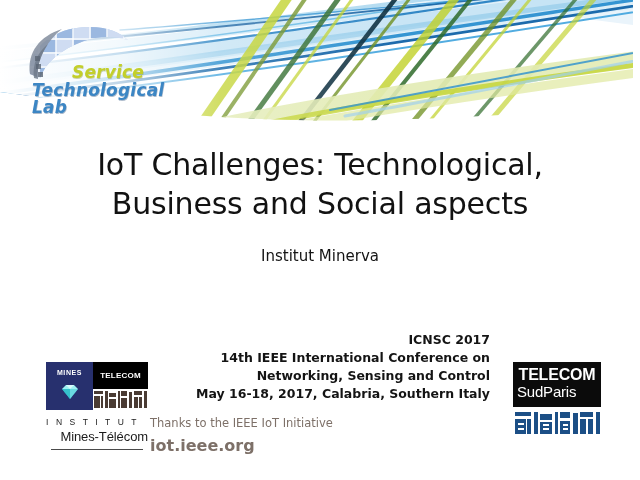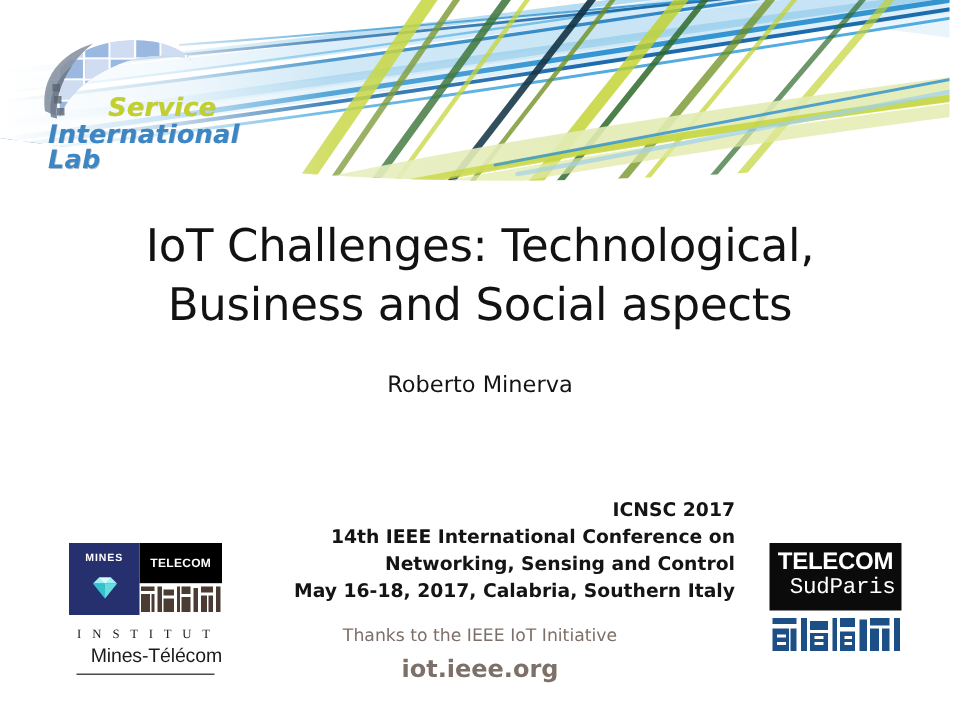--- a/index.html
+++ b/index.html
@@ -417,7 +417,7 @@
     </svg>
     <div class="sal-wordmark">
       <span class="sal-service">Service</span>
-      <span class="sal-archlab">International Lab</span>
+      <span class="sal-archlab">Technological Lab</span>
     </div>
   </div>
 

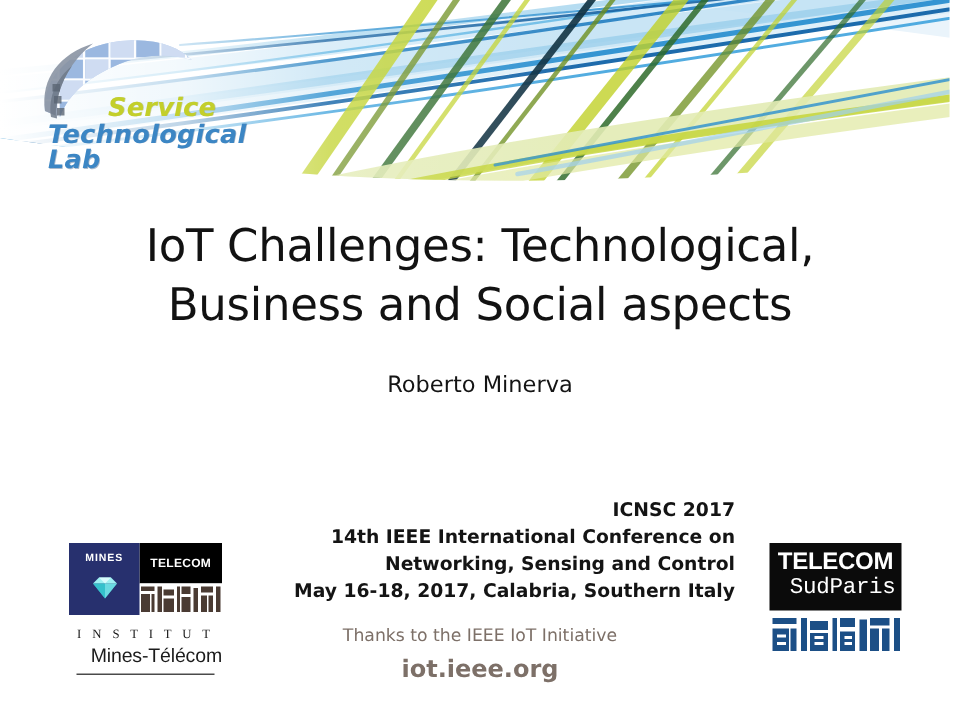--- a/index.html
+++ b/index.html
@@ -427,7 +427,7 @@
   </div>
 
   <div class="author-block">
-    <span class="author-line">Roberto Minerva</span>
+    <span class="author-line">Institut Minerva</span>
   </div>
 
   <div class="conf-block">

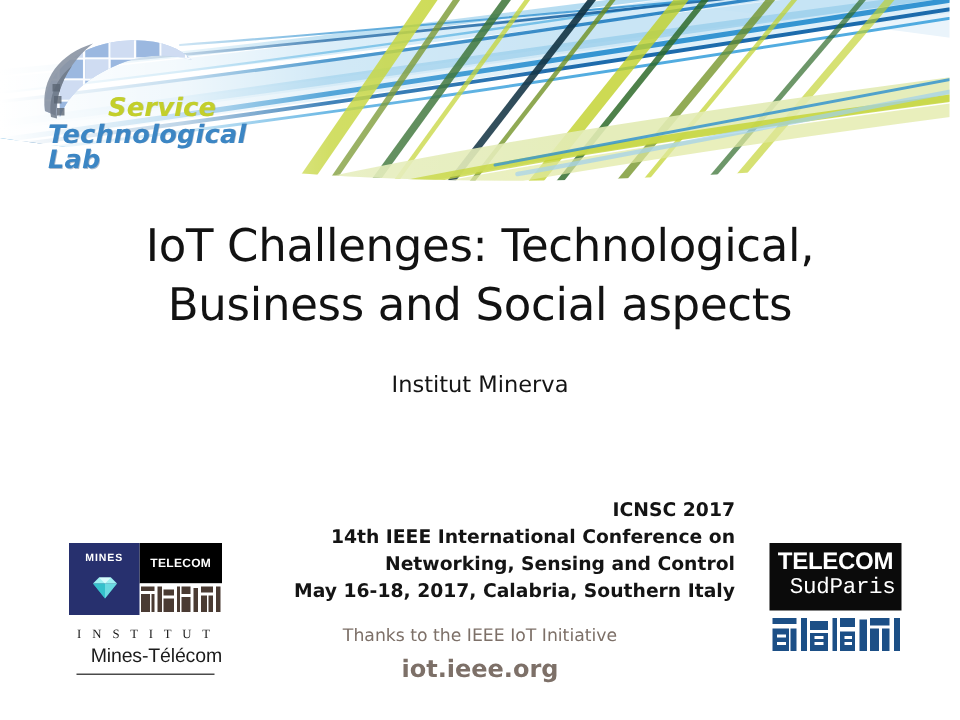--- a/index.html
+++ b/index.html
@@ -265,8 +265,8 @@
   }
   .tsp-sudparis {
     display: block;
-    text-align: right;
-    font-family: Liberation Mono, monospace;
+    text-align: left;
+    font-family: Liberation Sans, sans-serif;
     font-size: 15px;
     font-weight: normal;
     color: #ffffff;

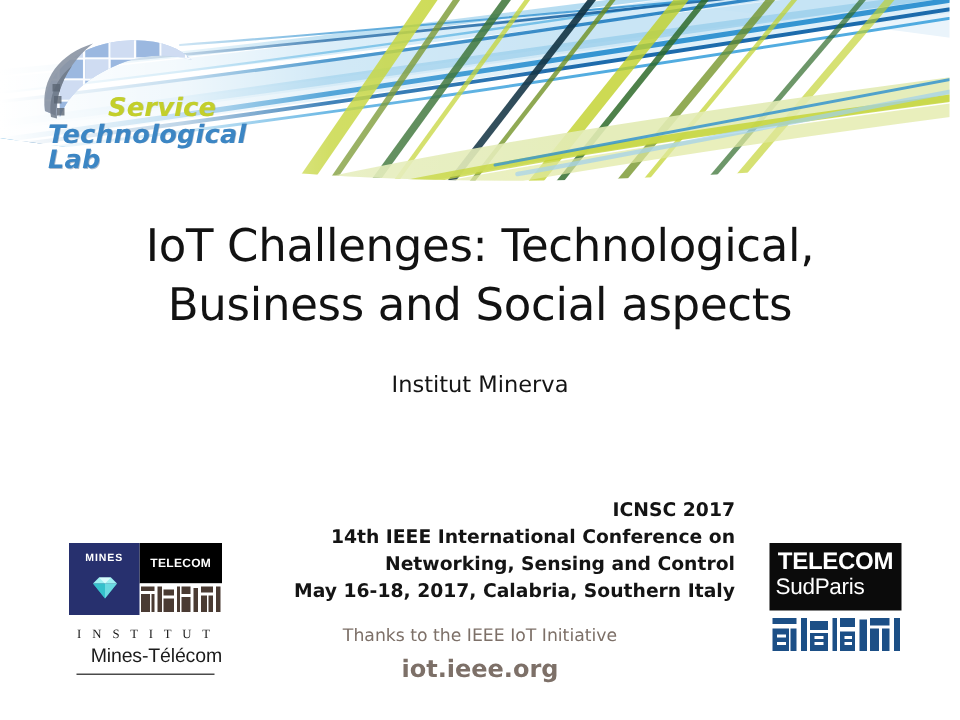--- a/index.html
+++ b/index.html
@@ -219,8 +219,7 @@
   .imt-strip svg { display: block; width: 55px; height: 21px; }
   .imt-institut {
     margin-top: 7px;
-    text-align: center;
-    font-family: Liberation Serif, serif;
+    font-family: Liberation Sans, sans-serif;
     font-size: 8.5px;
     color: #1b1b1b;
     letter-spacing: 2.6px;

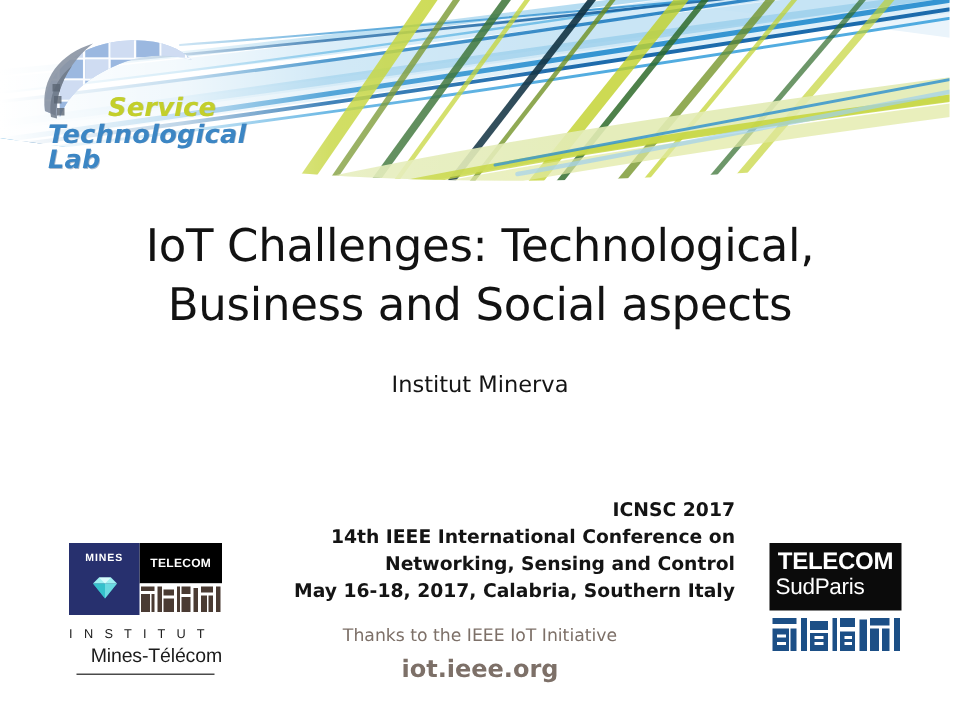--- a/index.html
+++ b/index.html
@@ -138,7 +138,7 @@
     left: 150px;
     top: 414px;
     width: 340px;
-    text-align: center;
+    text-align: left;
   }
   .thanks-line {
     display: block;

